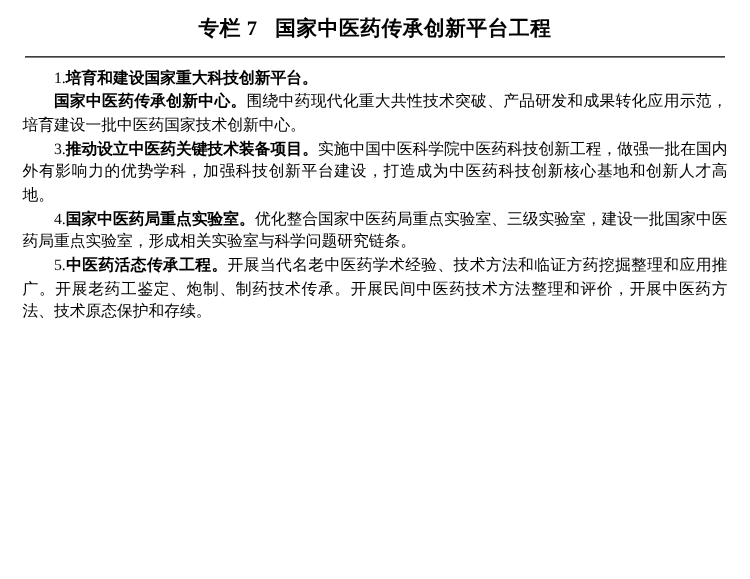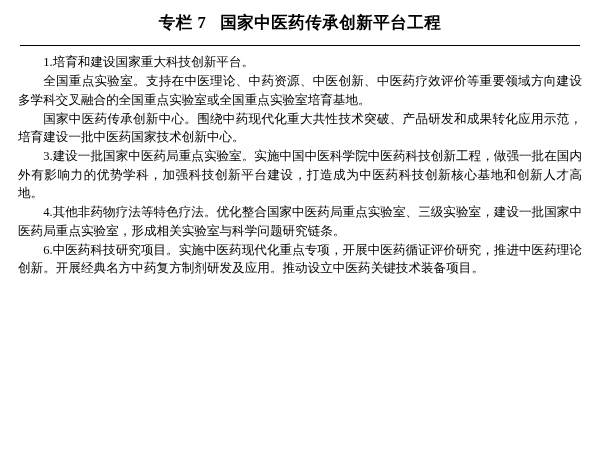--- a/index.html
+++ b/index.html
@@ -51,7 +51,7 @@
     text-indent: 2em;
   }
   .lead {
-    font-weight: normal;
+    font-weight: bold;
   }
 </style>
 </head>

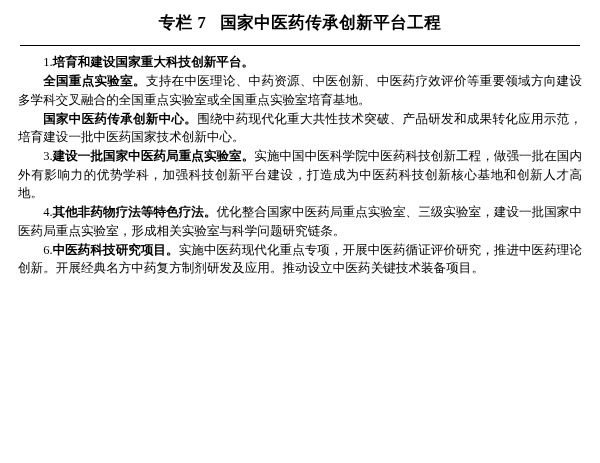--- a/index.html
+++ b/index.html
@@ -73,9 +73,6 @@
       <span>1.</span><span class="lead">培育和建设国家重大科技创新平台。</span><span></span>
     </p>
 
-    <p class="para">
-      <span class="lead">全国重点实验室。</span><span>支持在中医理论、中药资源、中医创新、中医药疗效评价等重要领域方向建设多学科交叉融合的全国重点实验室或全国重点实验室培育基地。</span>
-    </p>
 
 
 

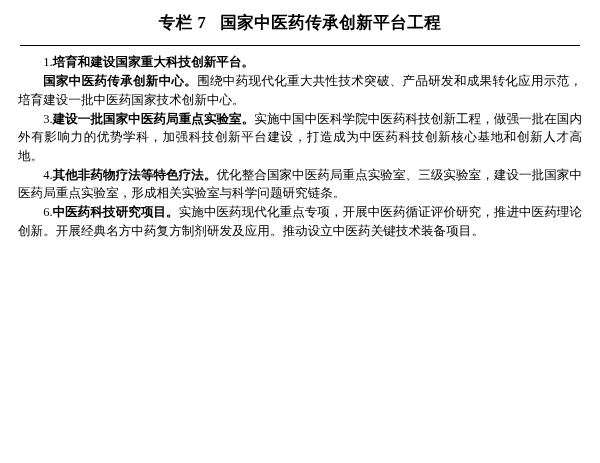--- a/index.html
+++ b/index.html
@@ -82,7 +82,7 @@
 
 
     <p class="para">
-      <span>3.</span><span class="lead">建设一批国家中医药局重点实验室。</span><span>实施中国中医科学院中医药科技创新工程，做强一批在国内外有影响力的优势学科，加强科技创新平台建设，打造成为中医药科技创新核心基地和创新人才高地。</span>
+      <span>3.</span><span class="lead">推动设立中医药关键技术装备项目。</span><span>实施中国中医科学院中医药科技创新工程，做强一批在国内外有影响力的优势学科，加强科技创新平台建设，打造成为中医药科技创新核心基地和创新人才高地。</span>
     </p>
 
     <p class="para">

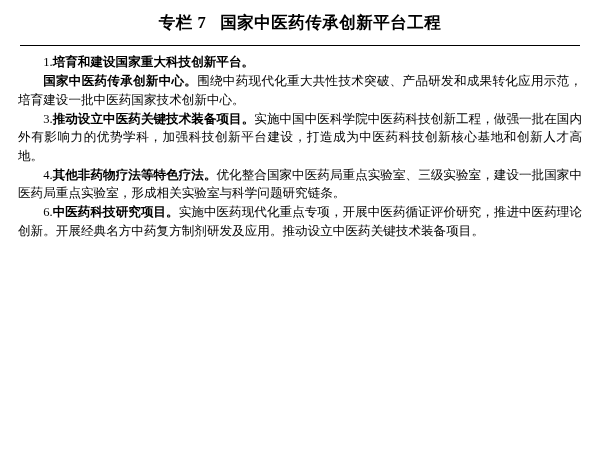--- a/index.html
+++ b/index.html
@@ -86,7 +86,7 @@
     </p>
 
     <p class="para">
-      <span>4.</span><span class="lead">其他非药物疗法等特色疗法。</span><span>优化整合国家中医药局重点实验室、三级实验室，建设一批国家中医药局重点实验室，形成相关实验室与科学问题研究链条。</span>
+      <span>4.</span><span class="lead">国家中医药局重点实验室。</span><span>优化整合国家中医药局重点实验室、三级实验室，建设一批国家中医药局重点实验室，形成相关实验室与科学问题研究链条。</span>
     </p>
 
 

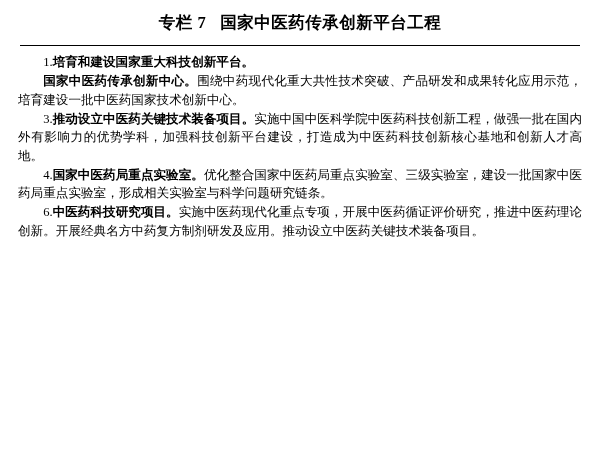--- a/index.html
+++ b/index.html
@@ -89,6 +89,9 @@
       <span>4.</span><span class="lead">国家中医药局重点实验室。</span><span>优化整合国家中医药局重点实验室、三级实验室，建设一批国家中医药局重点实验室，形成相关实验室与科学问题研究链条。</span>
     </p>
 
+    <p class="para">
+      <span>5.</span><span class="lead">中医药活态传承工程。</span><span>开展当代名老中医药学术经验、技术方法和临证方药挖掘整理和应用推广。开展老药工鉴定、炮制、制药技术传承。开展民间中医药技术方法整理和评价，开展中医药方法、技术原态保护和存续。</span>
+    </p>
 
     <p class="para">
       <span>6.</span><span class="lead">中医药科技研究项目。</span><span>实施中医药现代化重点专项，开展中医药循证评价研究，推进中医药理论创新。开展经典名方中药复方制剂研发及应用。推动设立中医药关键技术装备项目。</span>

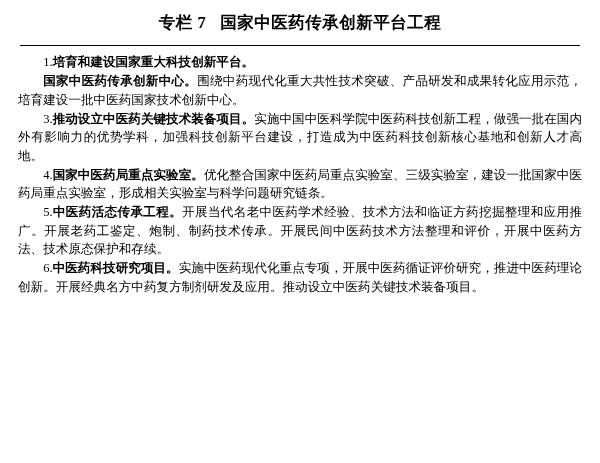--- a/index.html
+++ b/index.html
@@ -93,9 +93,6 @@
       <span>5.</span><span class="lead">中医药活态传承工程。</span><span>开展当代名老中医药学术经验、技术方法和临证方药挖掘整理和应用推广。开展老药工鉴定、炮制、制药技术传承。开展民间中医药技术方法整理和评价，开展中医药方法、技术原态保护和存续。</span>
     </p>
 
-    <p class="para">
-      <span>6.</span><span class="lead">中医药科技研究项目。</span><span>实施中医药现代化重点专项，开展中医药循证评价研究，推进中医药理论创新。开展经典名方中药复方制剂研发及应用。推动设立中医药关键技术装备项目。</span>
-    </p>
 
   </div>
 </div>

